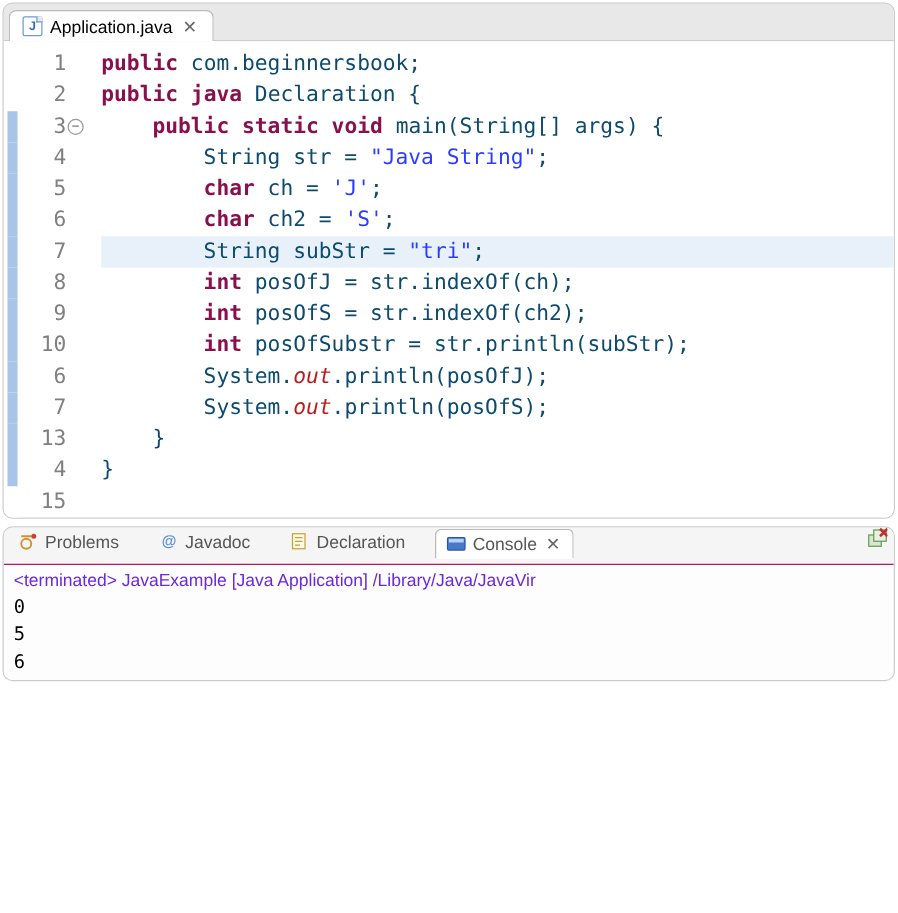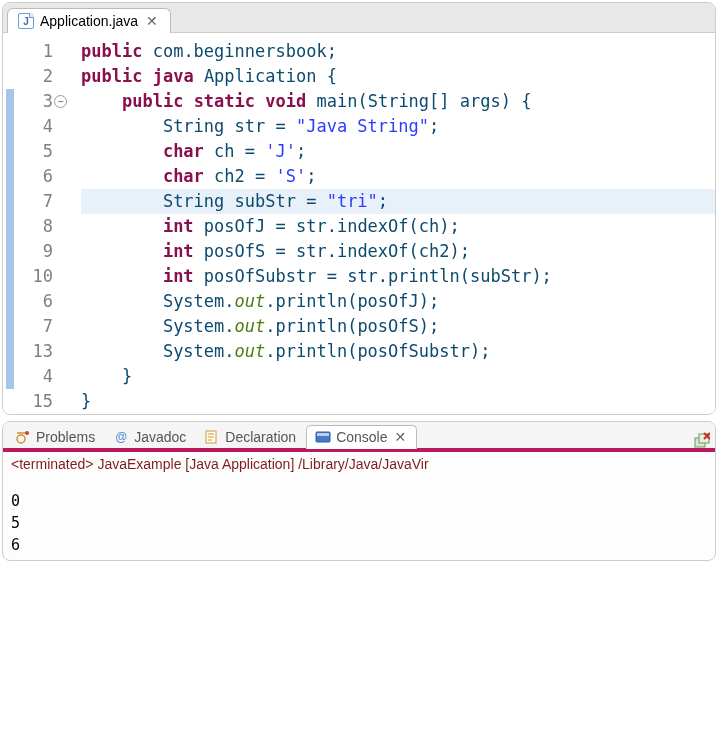--- a/index.html
+++ b/index.html
@@ -294,7 +294,7 @@
       </div>
     <div class="code-lines" id="codelines">
         <div class="code-line"><span class="kw">public</span> <span class="plain">com.beginnersbook;</span></div>
-        <div class="code-line"><span class="kw">public</span> <span class="kw">java</span> <span class="plain">Application {</span></div>
+        <div class="code-line"><span class="kw">public</span> <span class="kw">java</span> <span class="plain">Declaration {</span></div>
         <div class="code-line">    <span class="kw">public</span> <span class="kw">static</span> <span class="kw">void</span> <span class="plain">main(String[] args) {</span></div>
         <div class="code-line">        <span class="plain">String str = </span><span class="str">"Java String"</span><span class="plain">;</span></div>
         <div class="code-line">        <span class="kw">char</span> <span class="plain">ch = </span><span class="chr">'J'</span><span class="plain">;</span></div>

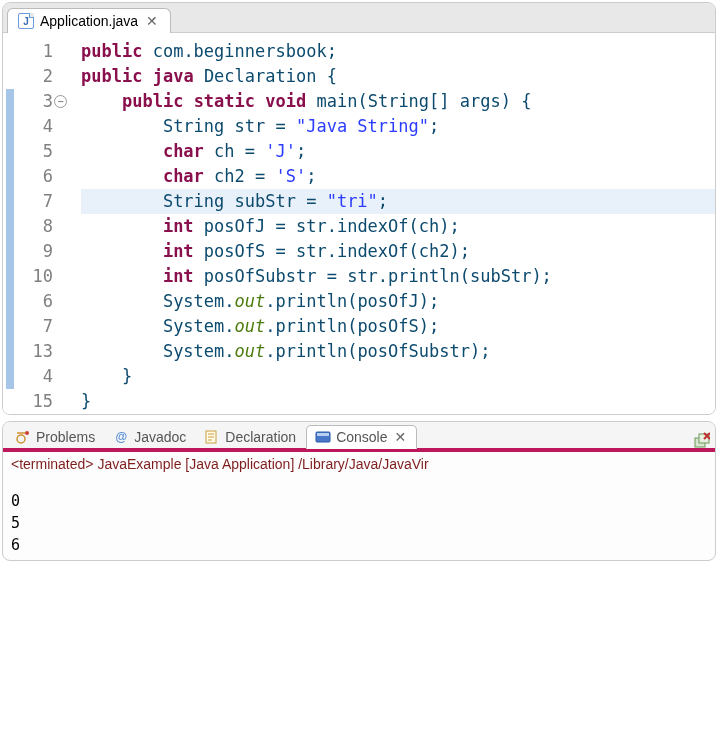--- a/index.html
+++ b/index.html
@@ -137,7 +137,7 @@
     .kw { color: #8a0f4d; font-weight: bold; }
     .str { color: #2a3cff; }
     .chr { color: #2a3cff; }
-    .field { color: #4d7c0f; font-style: italic; }
+    .field { color: #b91c1c; font-style: italic; }
     .plain { color: #0c4a6e; }
     
     .bottom-panel {

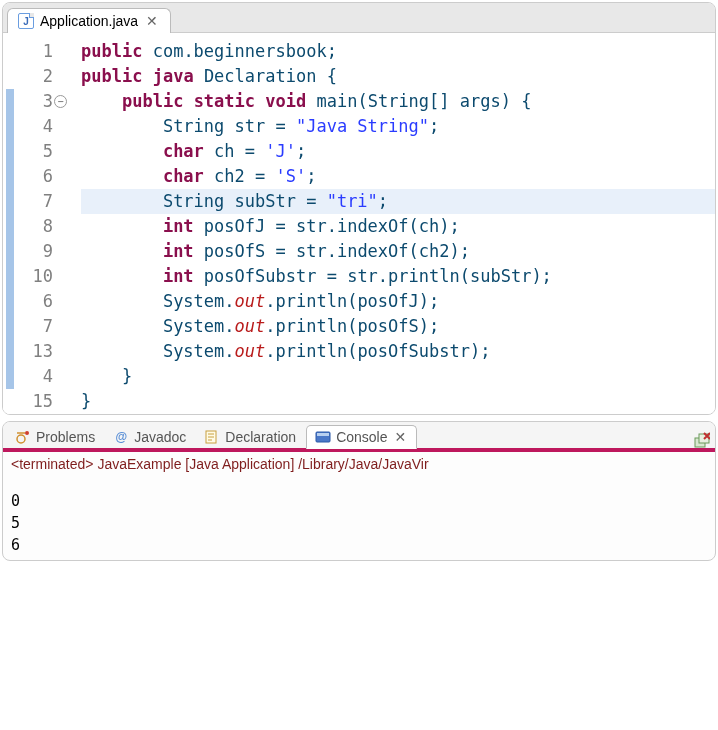--- a/index.html
+++ b/index.html
@@ -305,7 +305,6 @@
         <div class="code-line">        <span class="kw">int</span> <span class="plain">posOfSubstr = str.println(subStr);</span></div>
         <div class="code-line">        <span class="plain">System.</span><span class="field">out</span><span class="plain">.println(posOfJ);</span></div>
         <div class="code-line">        <span class="plain">System.</span><span class="field">out</span><span class="plain">.println(posOfS);</span></div>
-        <div class="code-line">        <span class="plain">System.</span><span class="field">out</span><span class="plain">.println(posOfSubstr);</span></div>
         <div class="code-line">    <span class="plain">}</span></div>
         <div class="code-line"><span class="plain">}</span></div>
       </div>

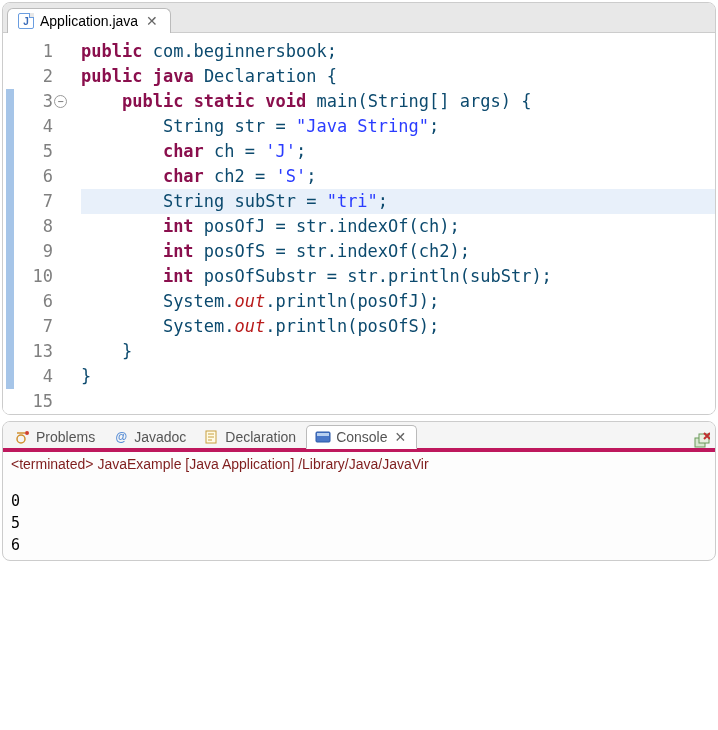--- a/index.html
+++ b/index.html
@@ -149,10 +149,10 @@
     }
     .btab-bar {
       display: flex;
-      align-items: flex-end;
-      gap: 2px;
+      align-items: flex-start;
+      gap: 16px;
       background: #f5f5f5;
-      border-bottom: 4px solid #be185d;
+      border-bottom: 1px solid #be185d;
       height: 30px;
       padding: 0 4px;
     }

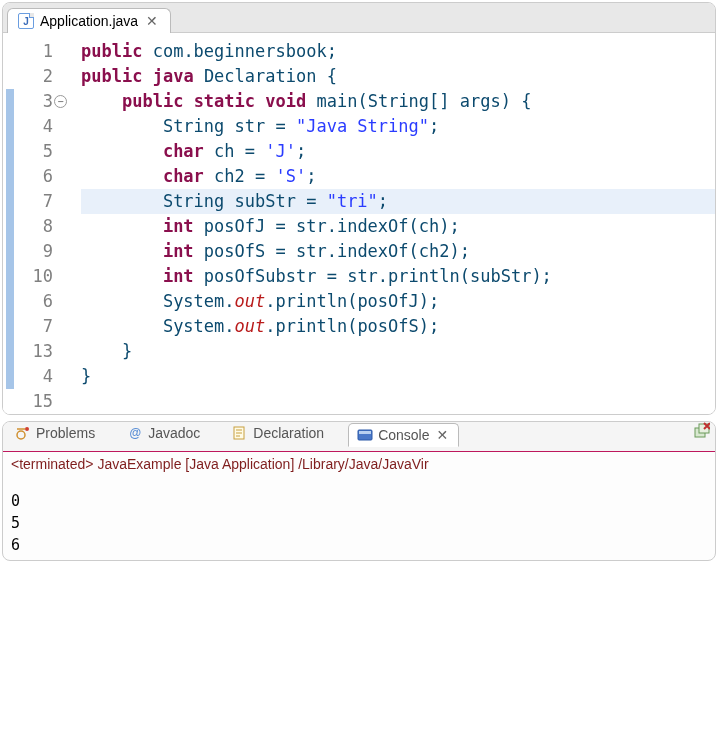--- a/index.html
+++ b/index.html
@@ -190,8 +190,8 @@
     .console-status {
       font-family: Arial, Helvetica, sans-serif;
       font-size: 14px;
-      color: #7f1d1d;
-      margin-bottom: 18px;
+      color: #6d28d9;
+      margin-bottom: 2px;
       white-space: nowrap;
       overflow: hidden;
     }

